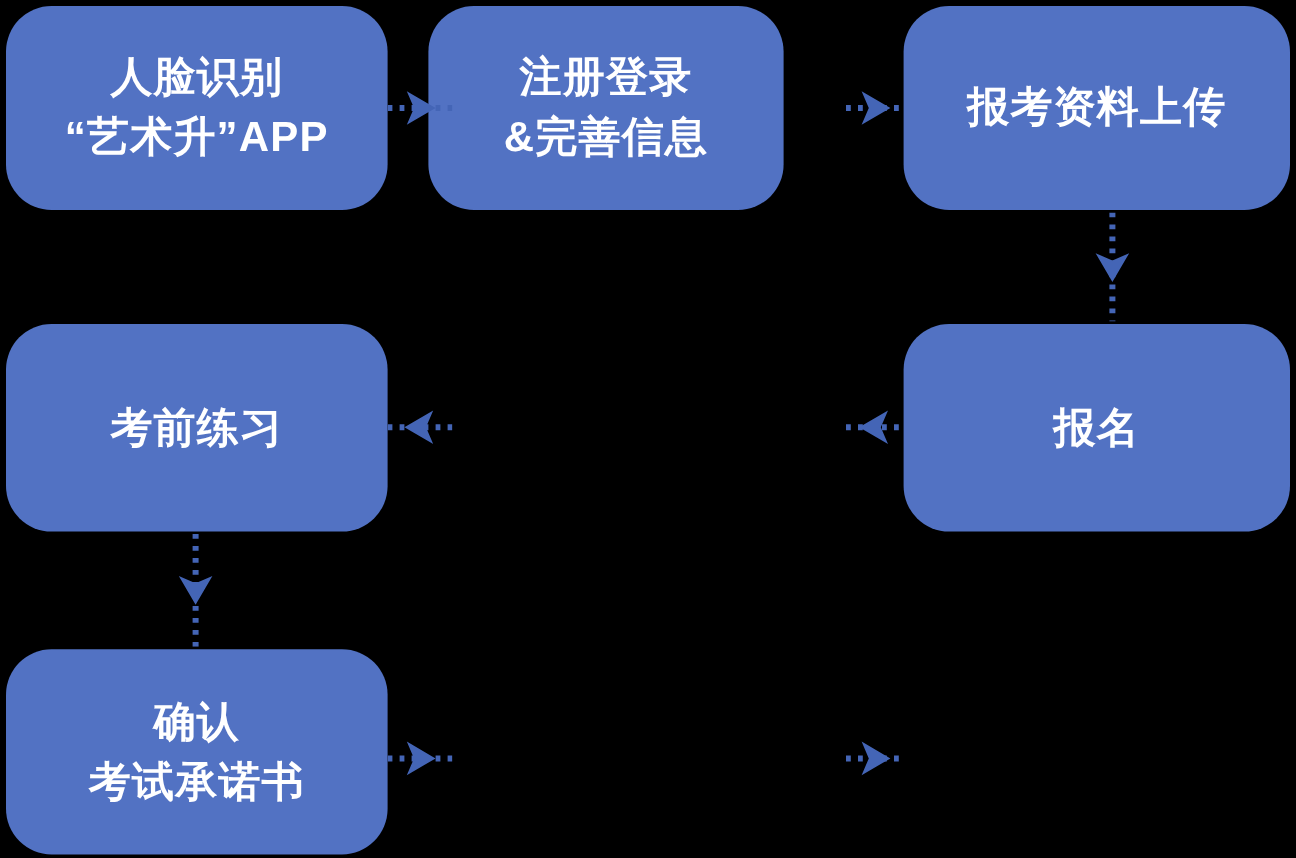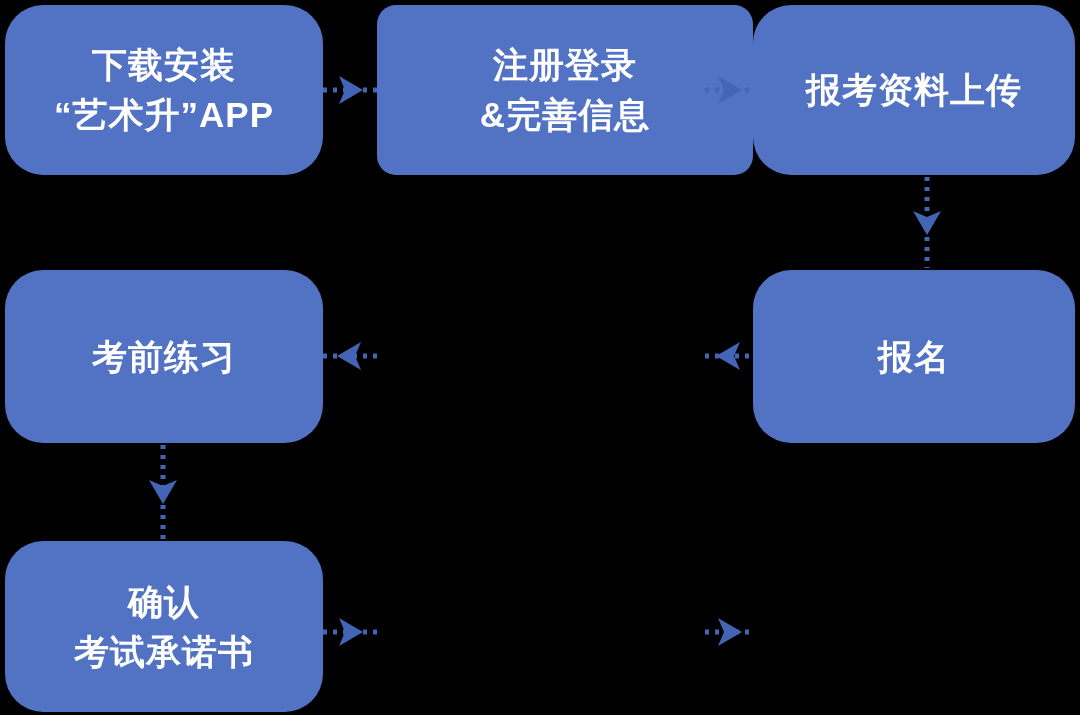--- a/index.html
+++ b/index.html
@@ -50,7 +50,7 @@
 <div class="canvas">
 
   <div class="node r1 c1">
-    <span class="node-label">下载安装
+    <span class="node-label">人脸识别
 “艺术升”APP</span>
   </div>
   <div class="node r1 c2">

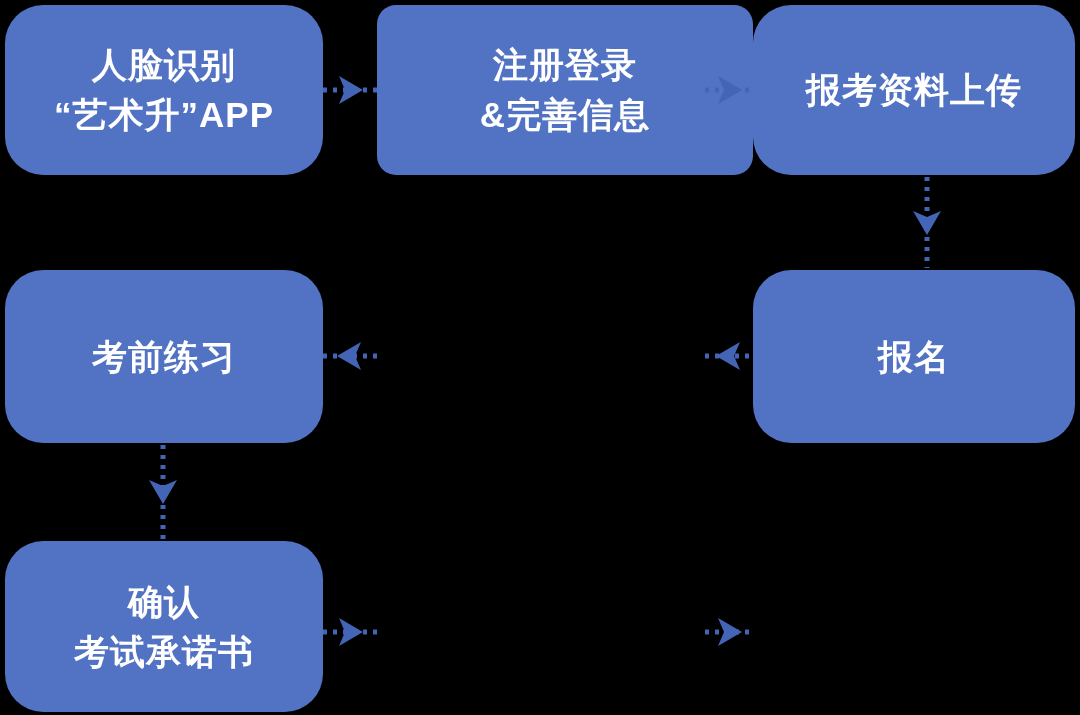--- a/index.html
+++ b/index.html
@@ -38,7 +38,7 @@
   .r2{top:270px;height:173px;justify-content:center;}
   .r3{top:541px;height:171px;}
   .c1{left:5px;width:318px;}
-  .c2{left:377px;width:376px;border-radius:19px;}
+  .c2{left:357px;width:296px;}
   .c3{left:753px;width:322px;}
   .arrow{position:absolute;display:block;}
   .arrow line{stroke:var(--arrow);stroke-width:5;stroke-dasharray:4 6;}

